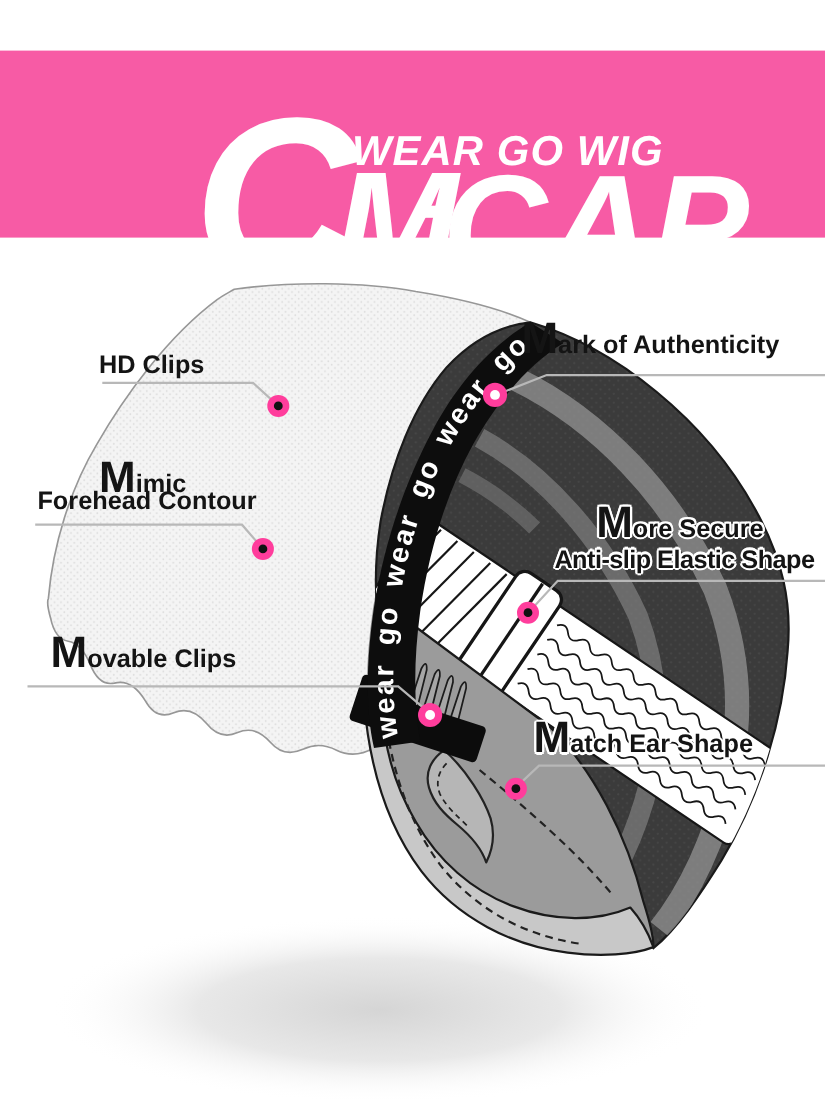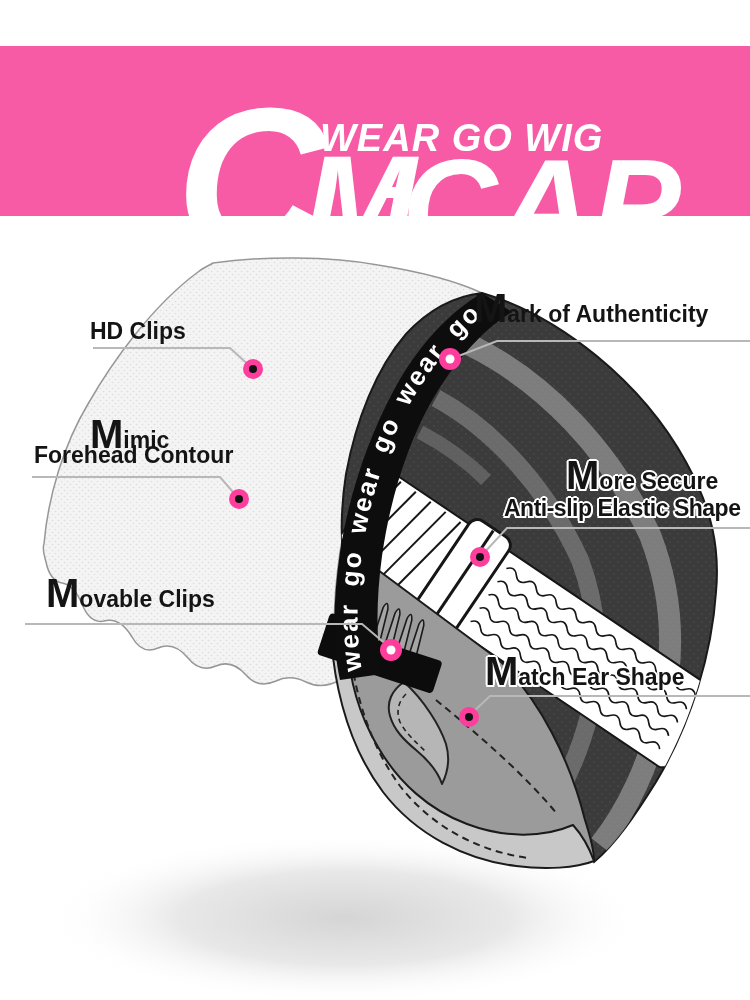--- a/index.html
+++ b/index.html
@@ -27,7 +27,7 @@
   #lbl-mark{left:474px;top:288px;}
   #lbl-mimic-1{left:90px;top:414px;}
   #lbl-mimic-2{left:34px;top:444px;}
-  #lbl-more-1{left:566px;top:455px;}
+  #lbl-more-1{left:542px;top:455px;}
   #lbl-more-2{left:504px;top:497px;}
   #lbl-movable{left:46px;top:573px;text-align:center;}
   #lbl-match{left:474px;top:651px;padding-left:11px;}

